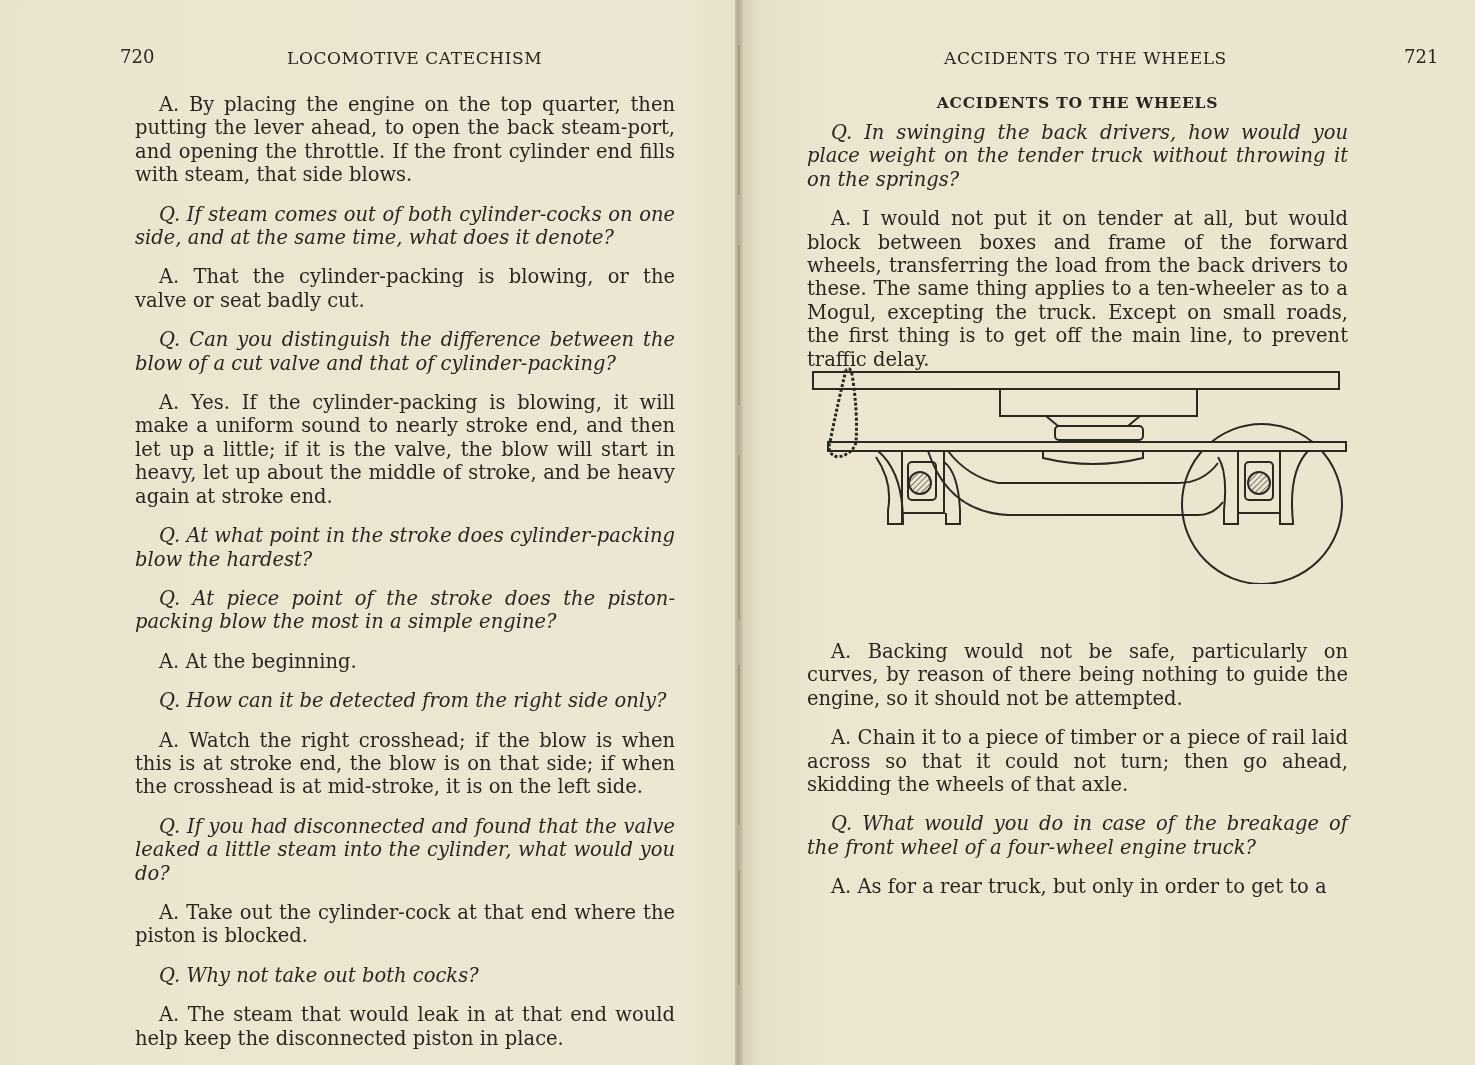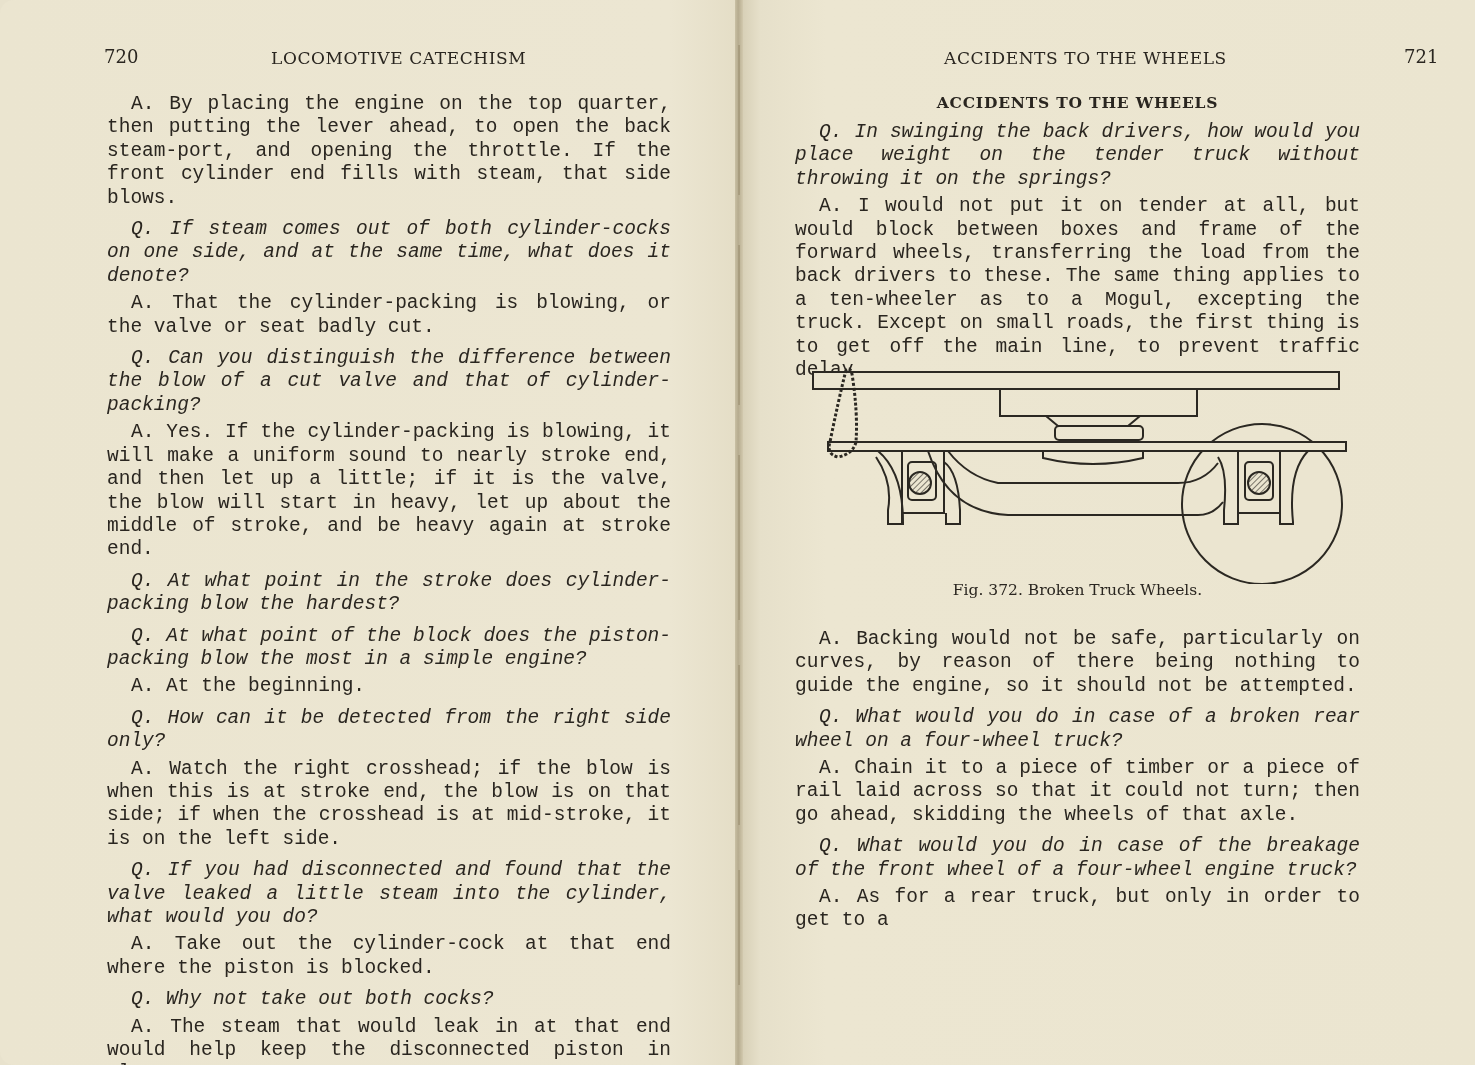--- a/index.html
+++ b/index.html
@@ -14,7 +14,7 @@
     position: absolute; top: 0; height: 1065px;
   }
   .page.left {
-    left: 0; width: 788px;
+    left: 16px; width: 788px;
     background: linear-gradient(to right, #ebe5d0 0%, #ece6d2 85%, #e2dbc3 96%, #cfc7ad 100%);
     border-radius: 14px;
   }

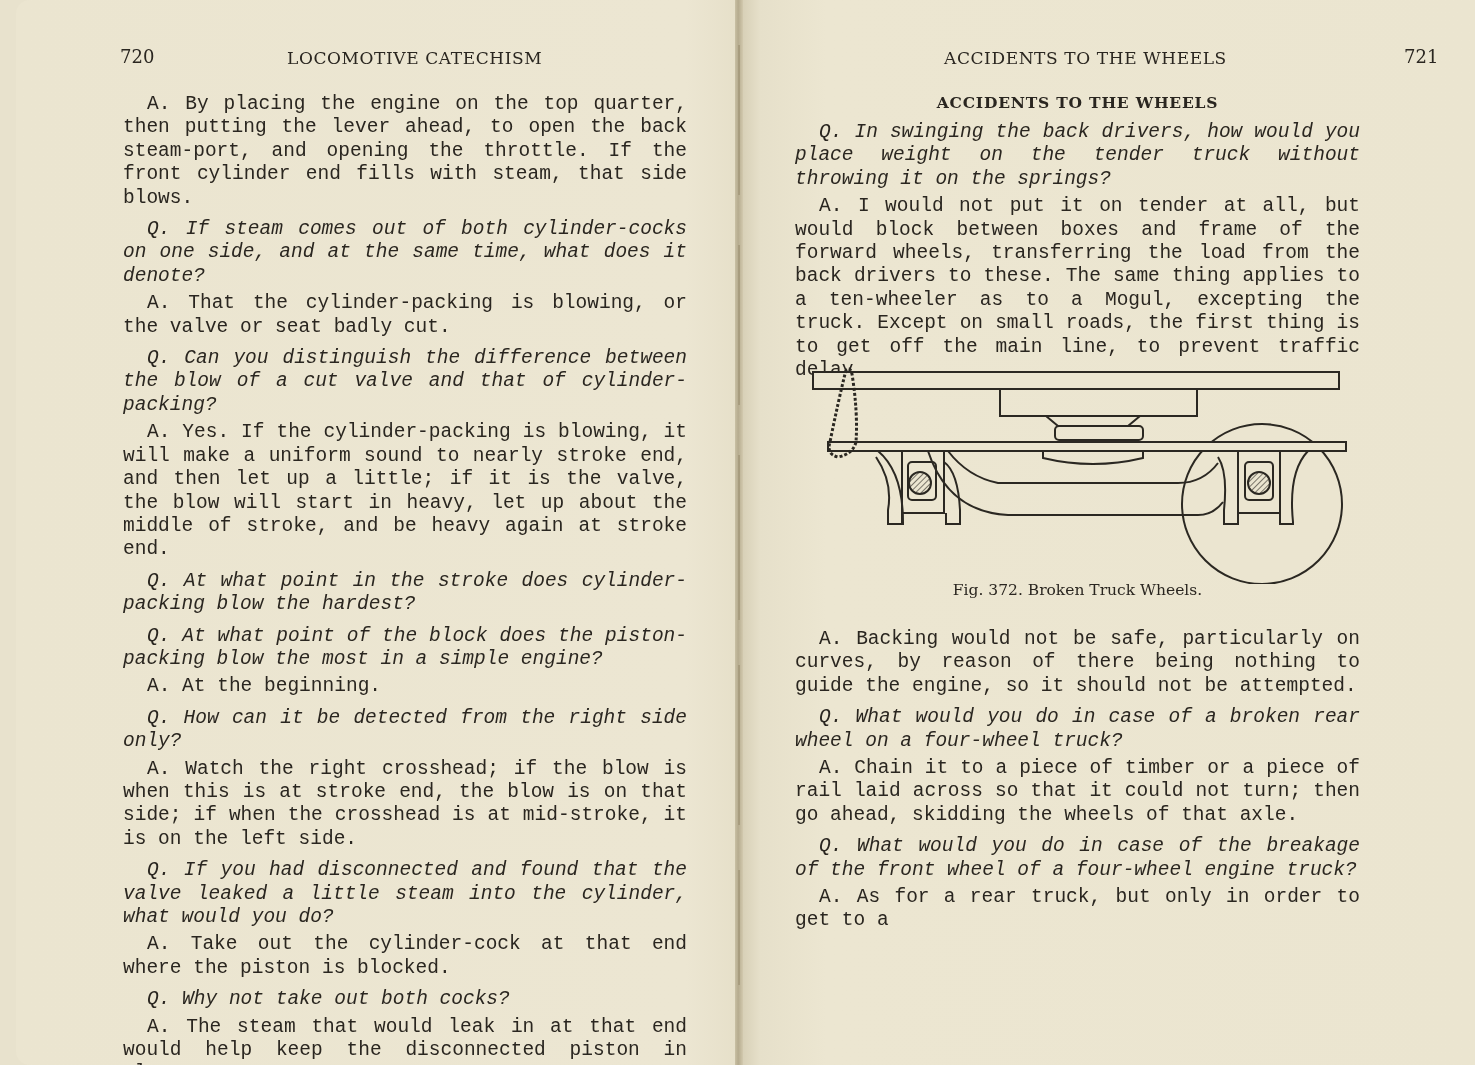--- a/index.html
+++ b/index.html
@@ -36,7 +36,7 @@
   .text-block { position: absolute; font-size: 19.5px; line-height: 23.4px; }
   .text-block.left { left: 103px; top: 93px; width: 572px; }
   .text-block.right { left: 791px; top: 121px; width: 573px; }
-  p { margin: 4px; text-align: justify; text-align-last: left; font-family: Liberation Mono, monospace; }
+  p { margin: 16px; text-align: justify; text-align-last: left; }
   p.q { font-style: italic; text-indent: 24px; margin-top: 8px; }
   p.a { text-indent: 24px; }
   p.first { margin-top: 0; }

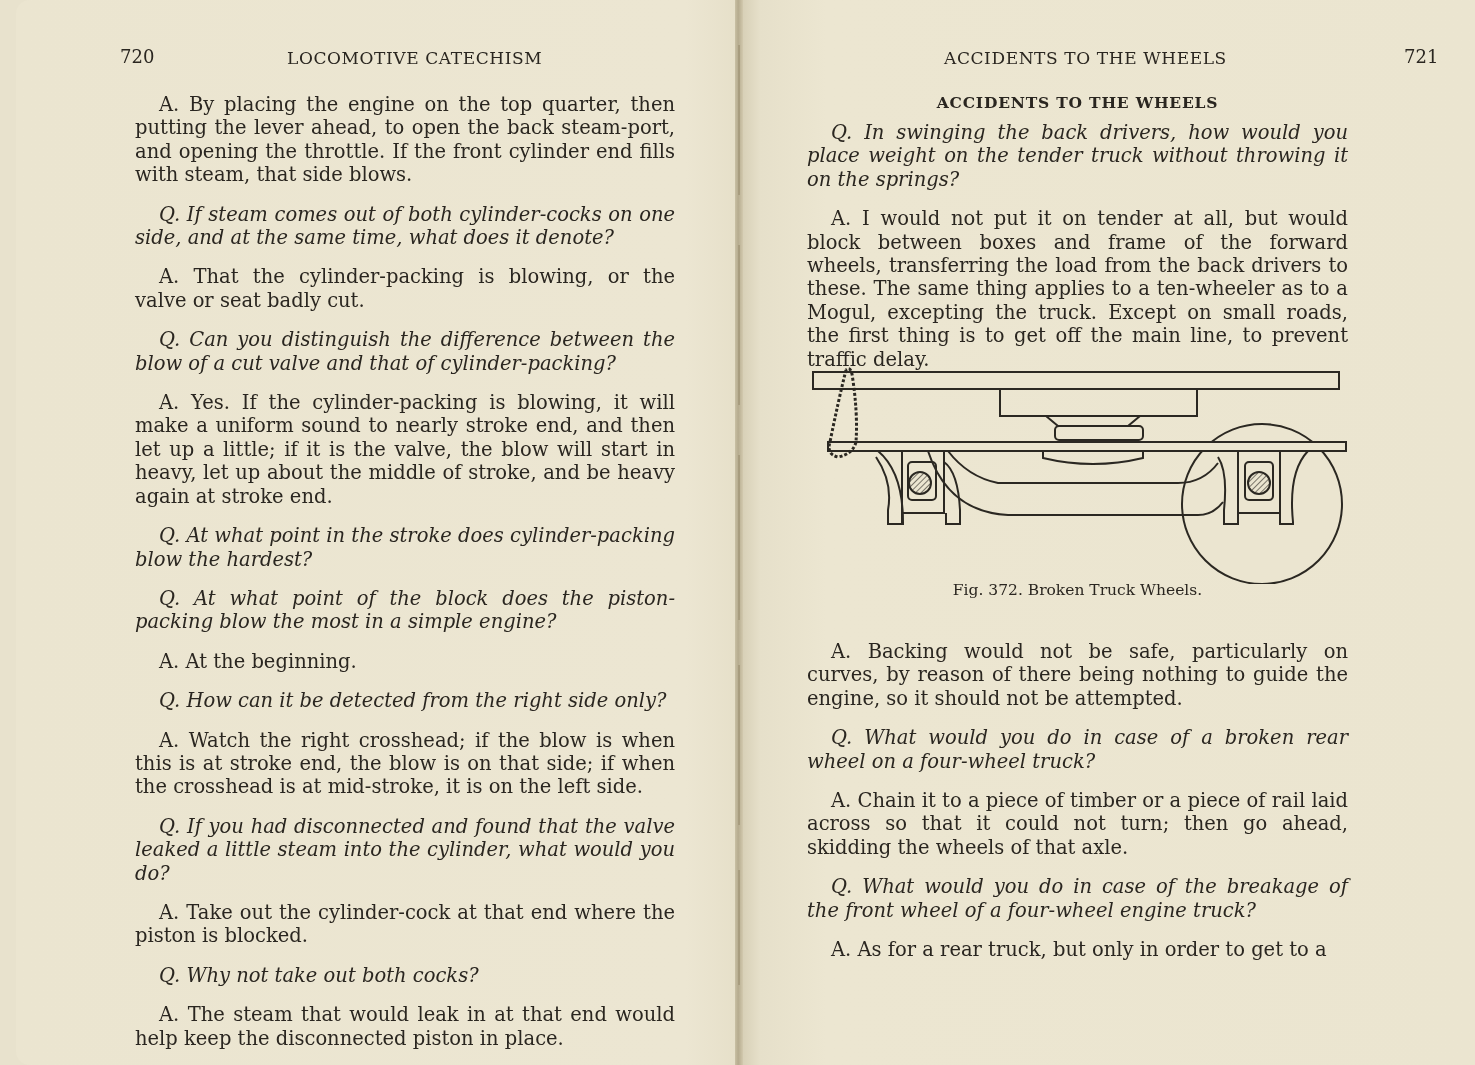--- a/index.html
+++ b/index.html
@@ -67,7 +67,7 @@
       <p class="q">Q. Can you distinguish the difference between the blow of a cut valve and that of cylinder-packing?</p>
       <p class="a">A. Yes. If the cylinder-packing is blowing, it will make a uniform sound to nearly stroke end, and then let up a little; if it is the valve, the blow will start in heavy, let up about the middle of stroke, and be heavy again at stroke end.</p>
       <p class="q">Q. At what point in the stroke does cylinder-packing blow the hardest?</p>
-      <p class="q">Q. At what point of the block does the piston-packing blow the most in a simple engine?</p>
+      <p class="q">Q. At piece point of the stroke does the piston-packing blow the most in a simple engine?</p>
       <p class="a">A. At the beginning.</p>
       <p class="q">Q. How can it be detected from the right side only?</p>
       <p class="a">A. Watch the right crosshead; if the blow is when this is at stroke end, the blow is on that side; if when the crosshead is at mid-stroke, it is on the left side.</p>

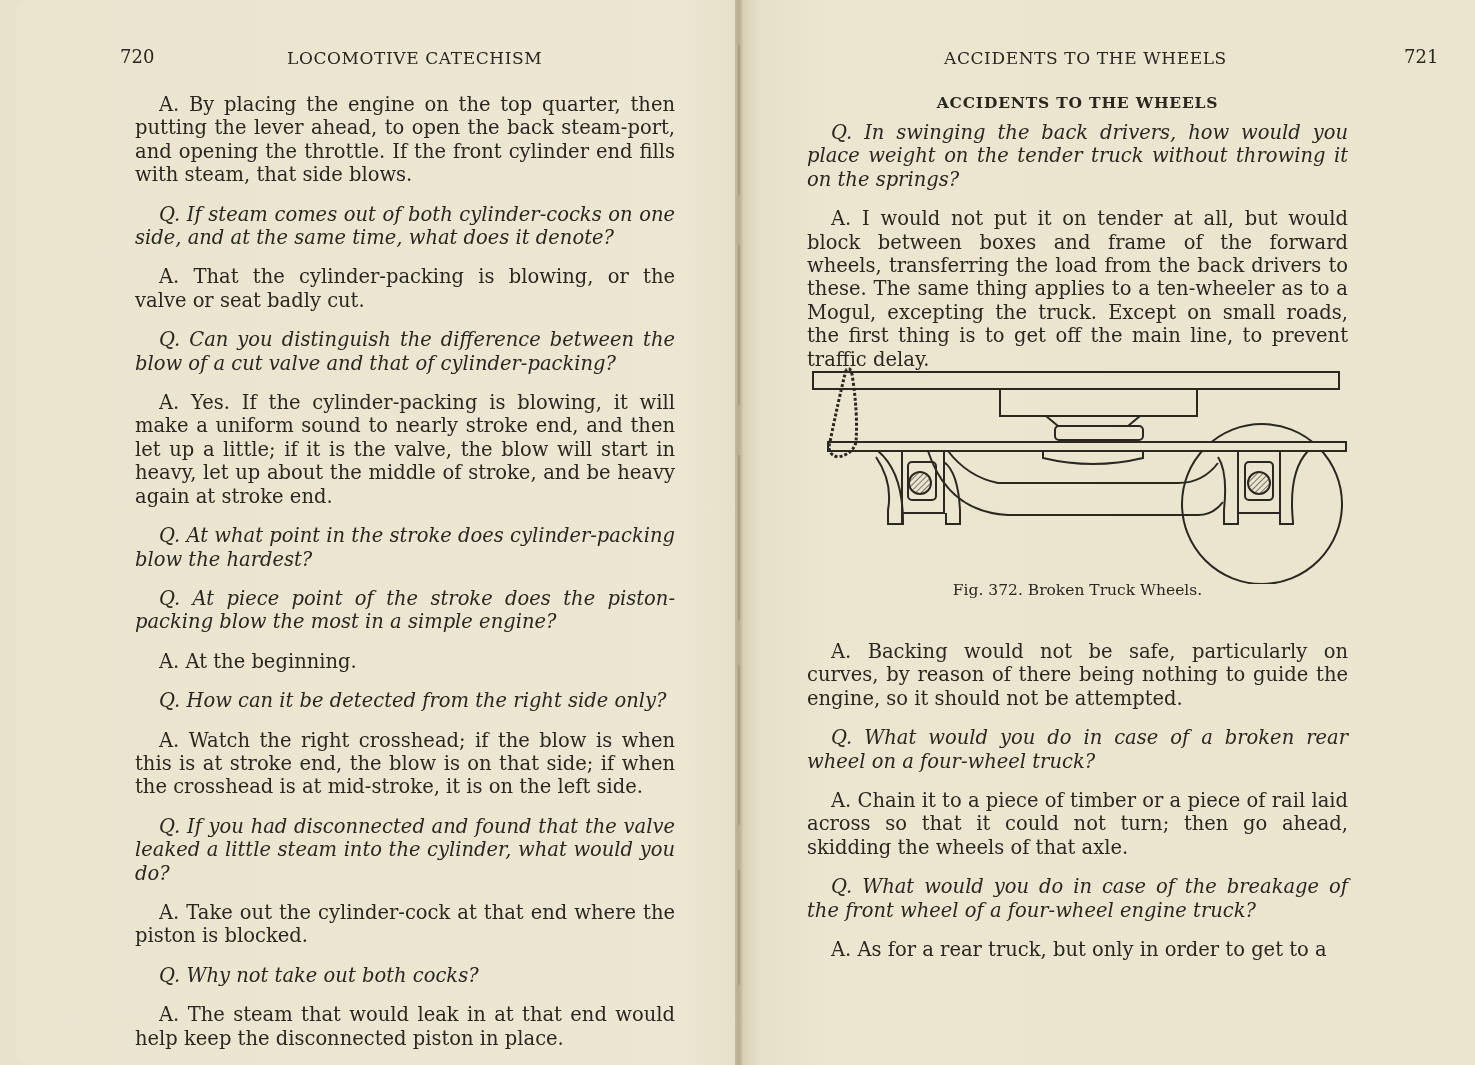--- a/index.html
+++ b/index.html
@@ -140,7 +140,6 @@
     </svg>
   </div>
 
-  <div class="caption">Fig. 372. Broken Truck Wheels.</div>
 
   <div class="right-lower">
     <p class="a">A. Backing would not be safe, particularly on curves, by reason of there being nothing to guide the engine, so it should not be attempted.</p>

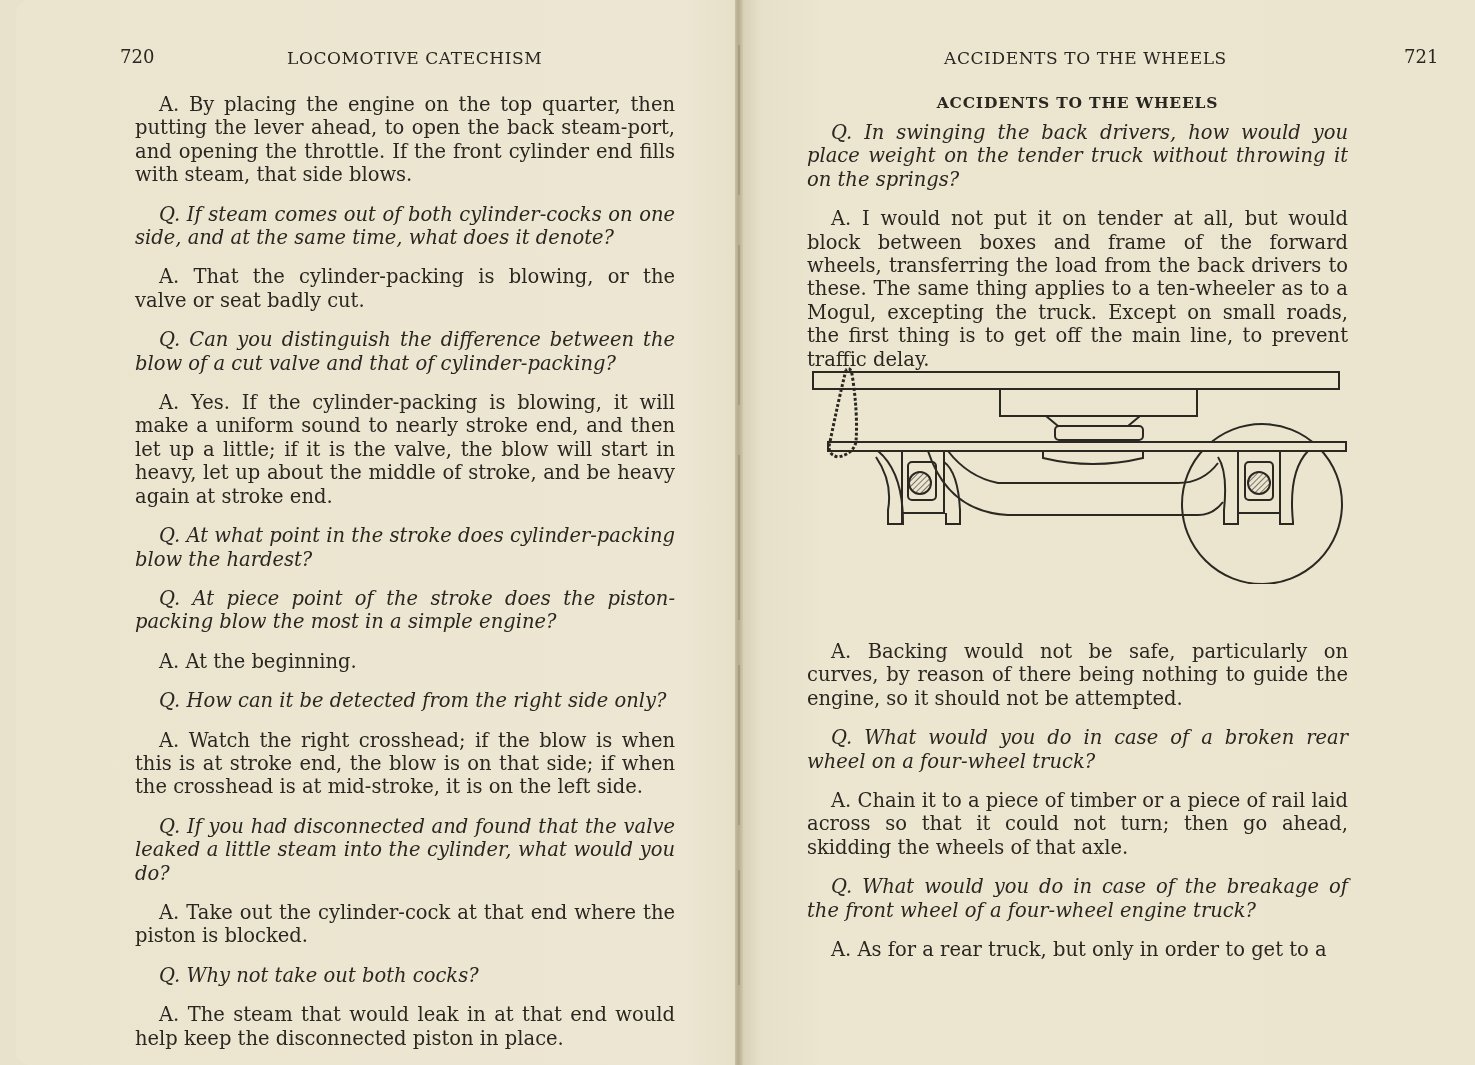--- a/index.html
+++ b/index.html
@@ -143,7 +143,6 @@
 
   <div class="right-lower">
     <p class="a">A. Backing would not be safe, particularly on curves, by reason of there being nothing to guide the engine, so it should not be attempted.</p>
-    <p class="q">Q. What would you do in case of a broken rear wheel on a four-wheel truck?</p>
     <p class="a">A. Chain it to a piece of timber or a piece of rail laid across so that it could not turn; then go ahead, skidding the wheels of that axle.</p>
     <p class="q">Q. What would you do in case of the breakage of the front wheel of a four-wheel engine truck?</p>
     <p class="a">A. As for a rear truck, but only in order to get to a</p>

